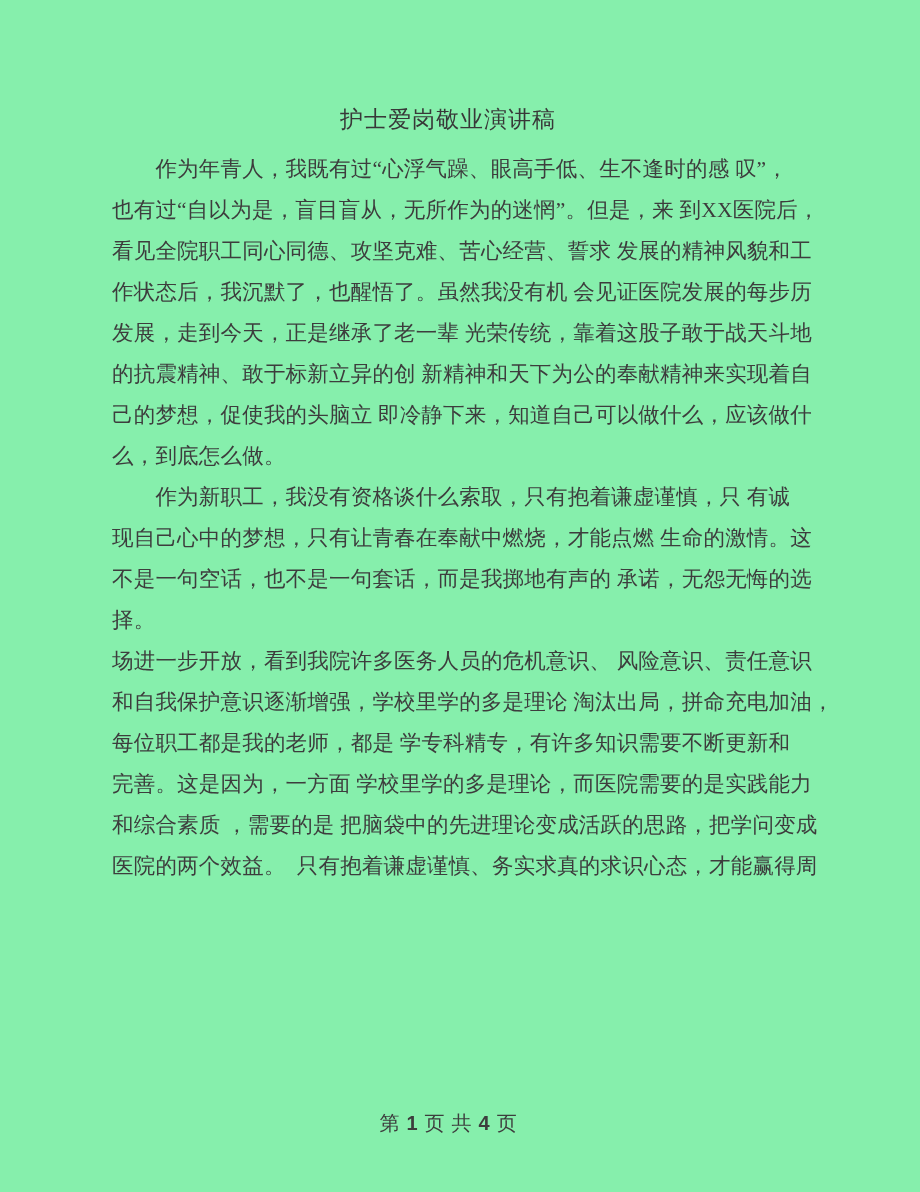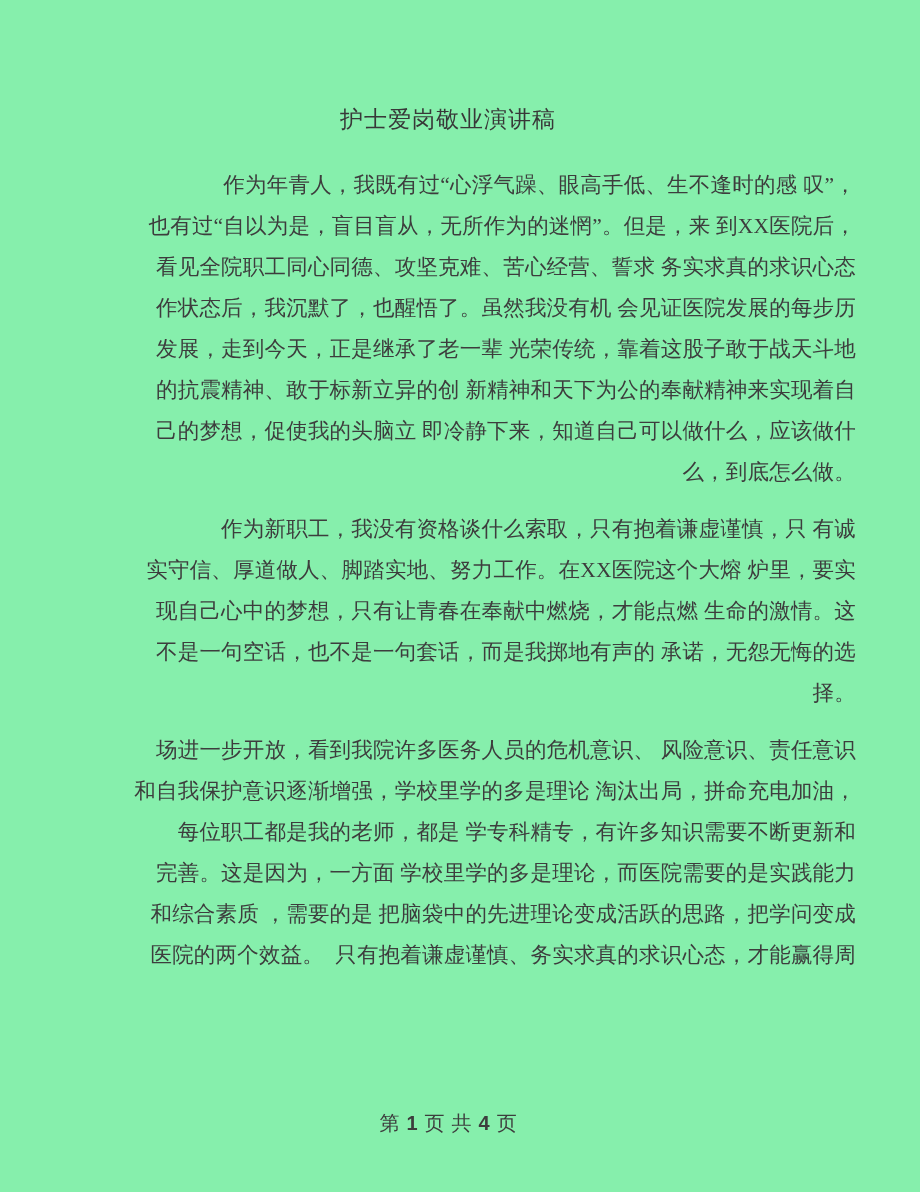--- a/index.html
+++ b/index.html
@@ -35,7 +35,7 @@
     left: 112px;
     width: 760px;
   }
-  .para { margin: 16px; padding: 0; text-align: right; }
+  .para { margin: 0; padding: 0; }
   .line {
     height: 41px;
     line-height: 41px;

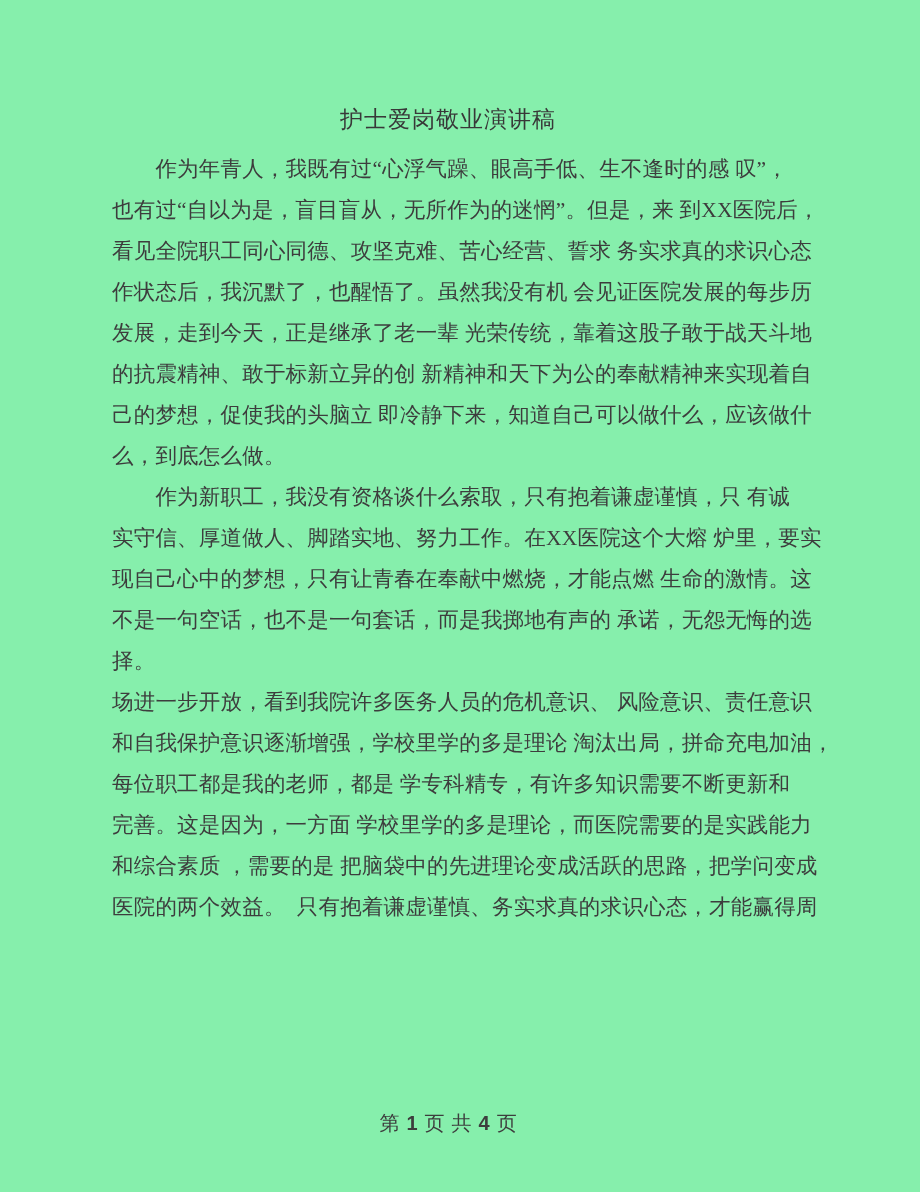--- a/index.html
+++ b/index.html
@@ -74,7 +74,7 @@
     <div class="para">
       <div class="line">　　作为年青人，我既有过“心浮气躁、眼高手低、生不逢时的感 叹”，</div>
       <div class="line">也有过“自以为是，盲目盲从，无所作为的迷惘”。但是，来 到XX医院后，</div>
-      <div class="line">看见全院职工同心同德、攻坚克难、苦心经营、誓求 务实求真的求识心态</div>
+      <div class="line">看见全院职工同心同德、攻坚克难、苦心经营、誓求 发展的精神风貌和工</div>
       <div class="line">作状态后，我沉默了，也醒悟了。虽然我没有机 会见证医院发展的每步历</div>
       <div class="line">发展，走到今天，正是继承了老一辈 光荣传统，靠着这股子敢于战天斗地</div>
       <div class="line">的抗震精神、敢于标新立异的创 新精神和天下为公的奉献精神来实现着自</div>

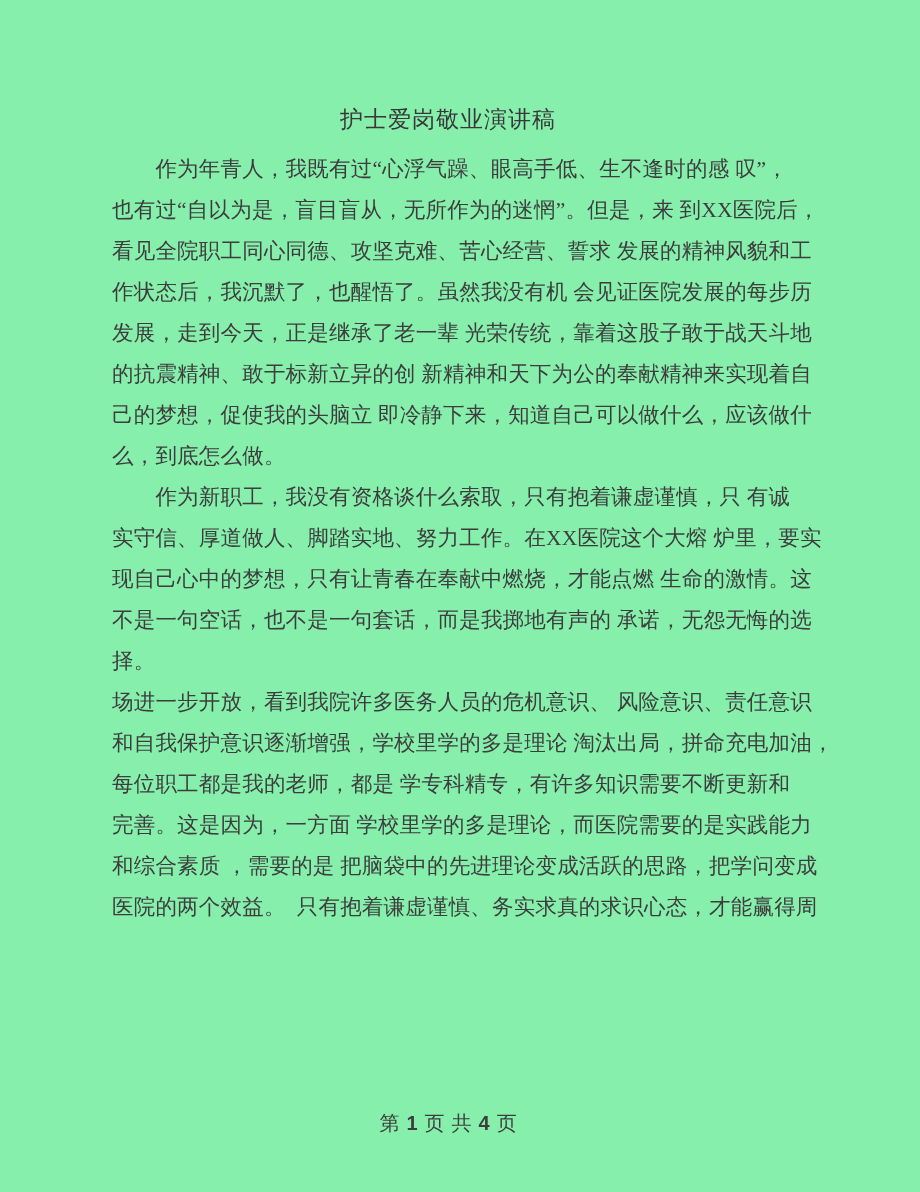--- a/index.html
+++ b/index.html
@@ -84,7 +84,6 @@
 
     <div class="para">
       <div class="line">　　作为新职工，我没有资格谈什么索取，只有抱着谦虚谨慎，只 有诚</div>
-      <div class="line">实守信、厚道做人、脚踏实地、努力工作。在XX医院这个大熔 炉里，要实</div>
       <div class="line">现自己心中的梦想，只有让青春在奉献中燃烧，才能点燃 生命的激情。这</div>
       <div class="line">不是一句空话，也不是一句套话，而是我掷地有声的 承诺，无怨无悔的选</div>
       <div class="line">择。</div>

